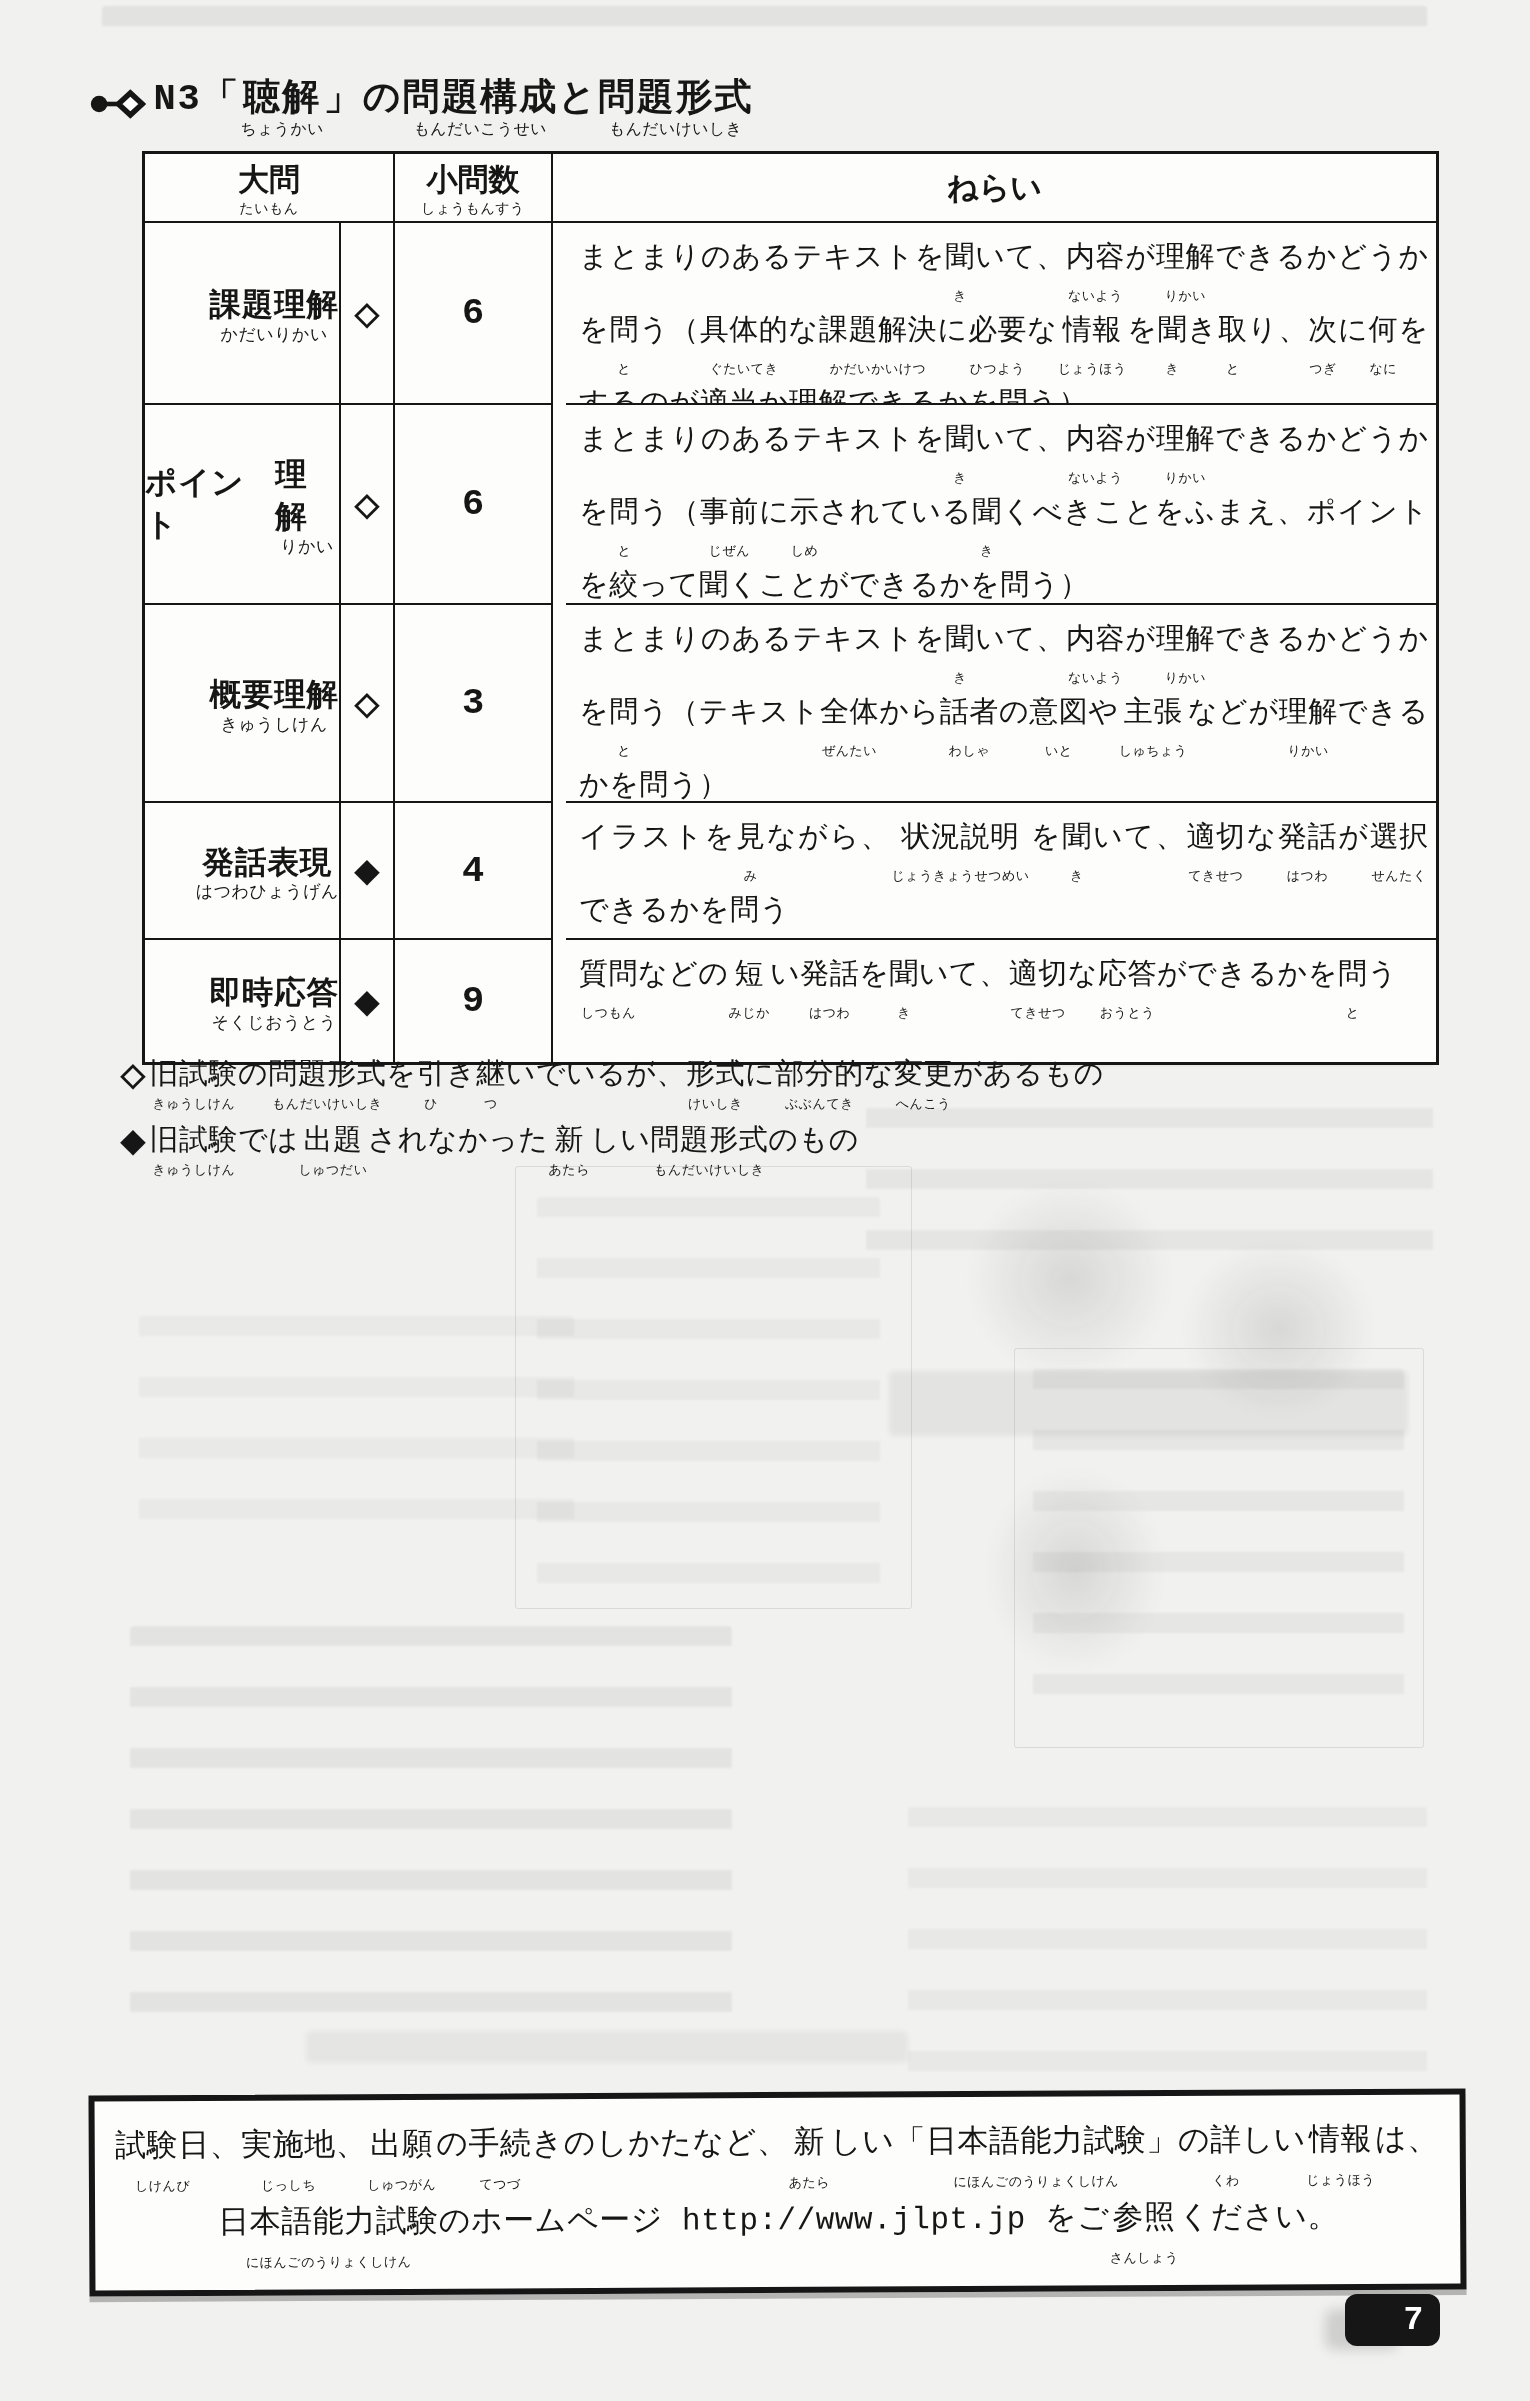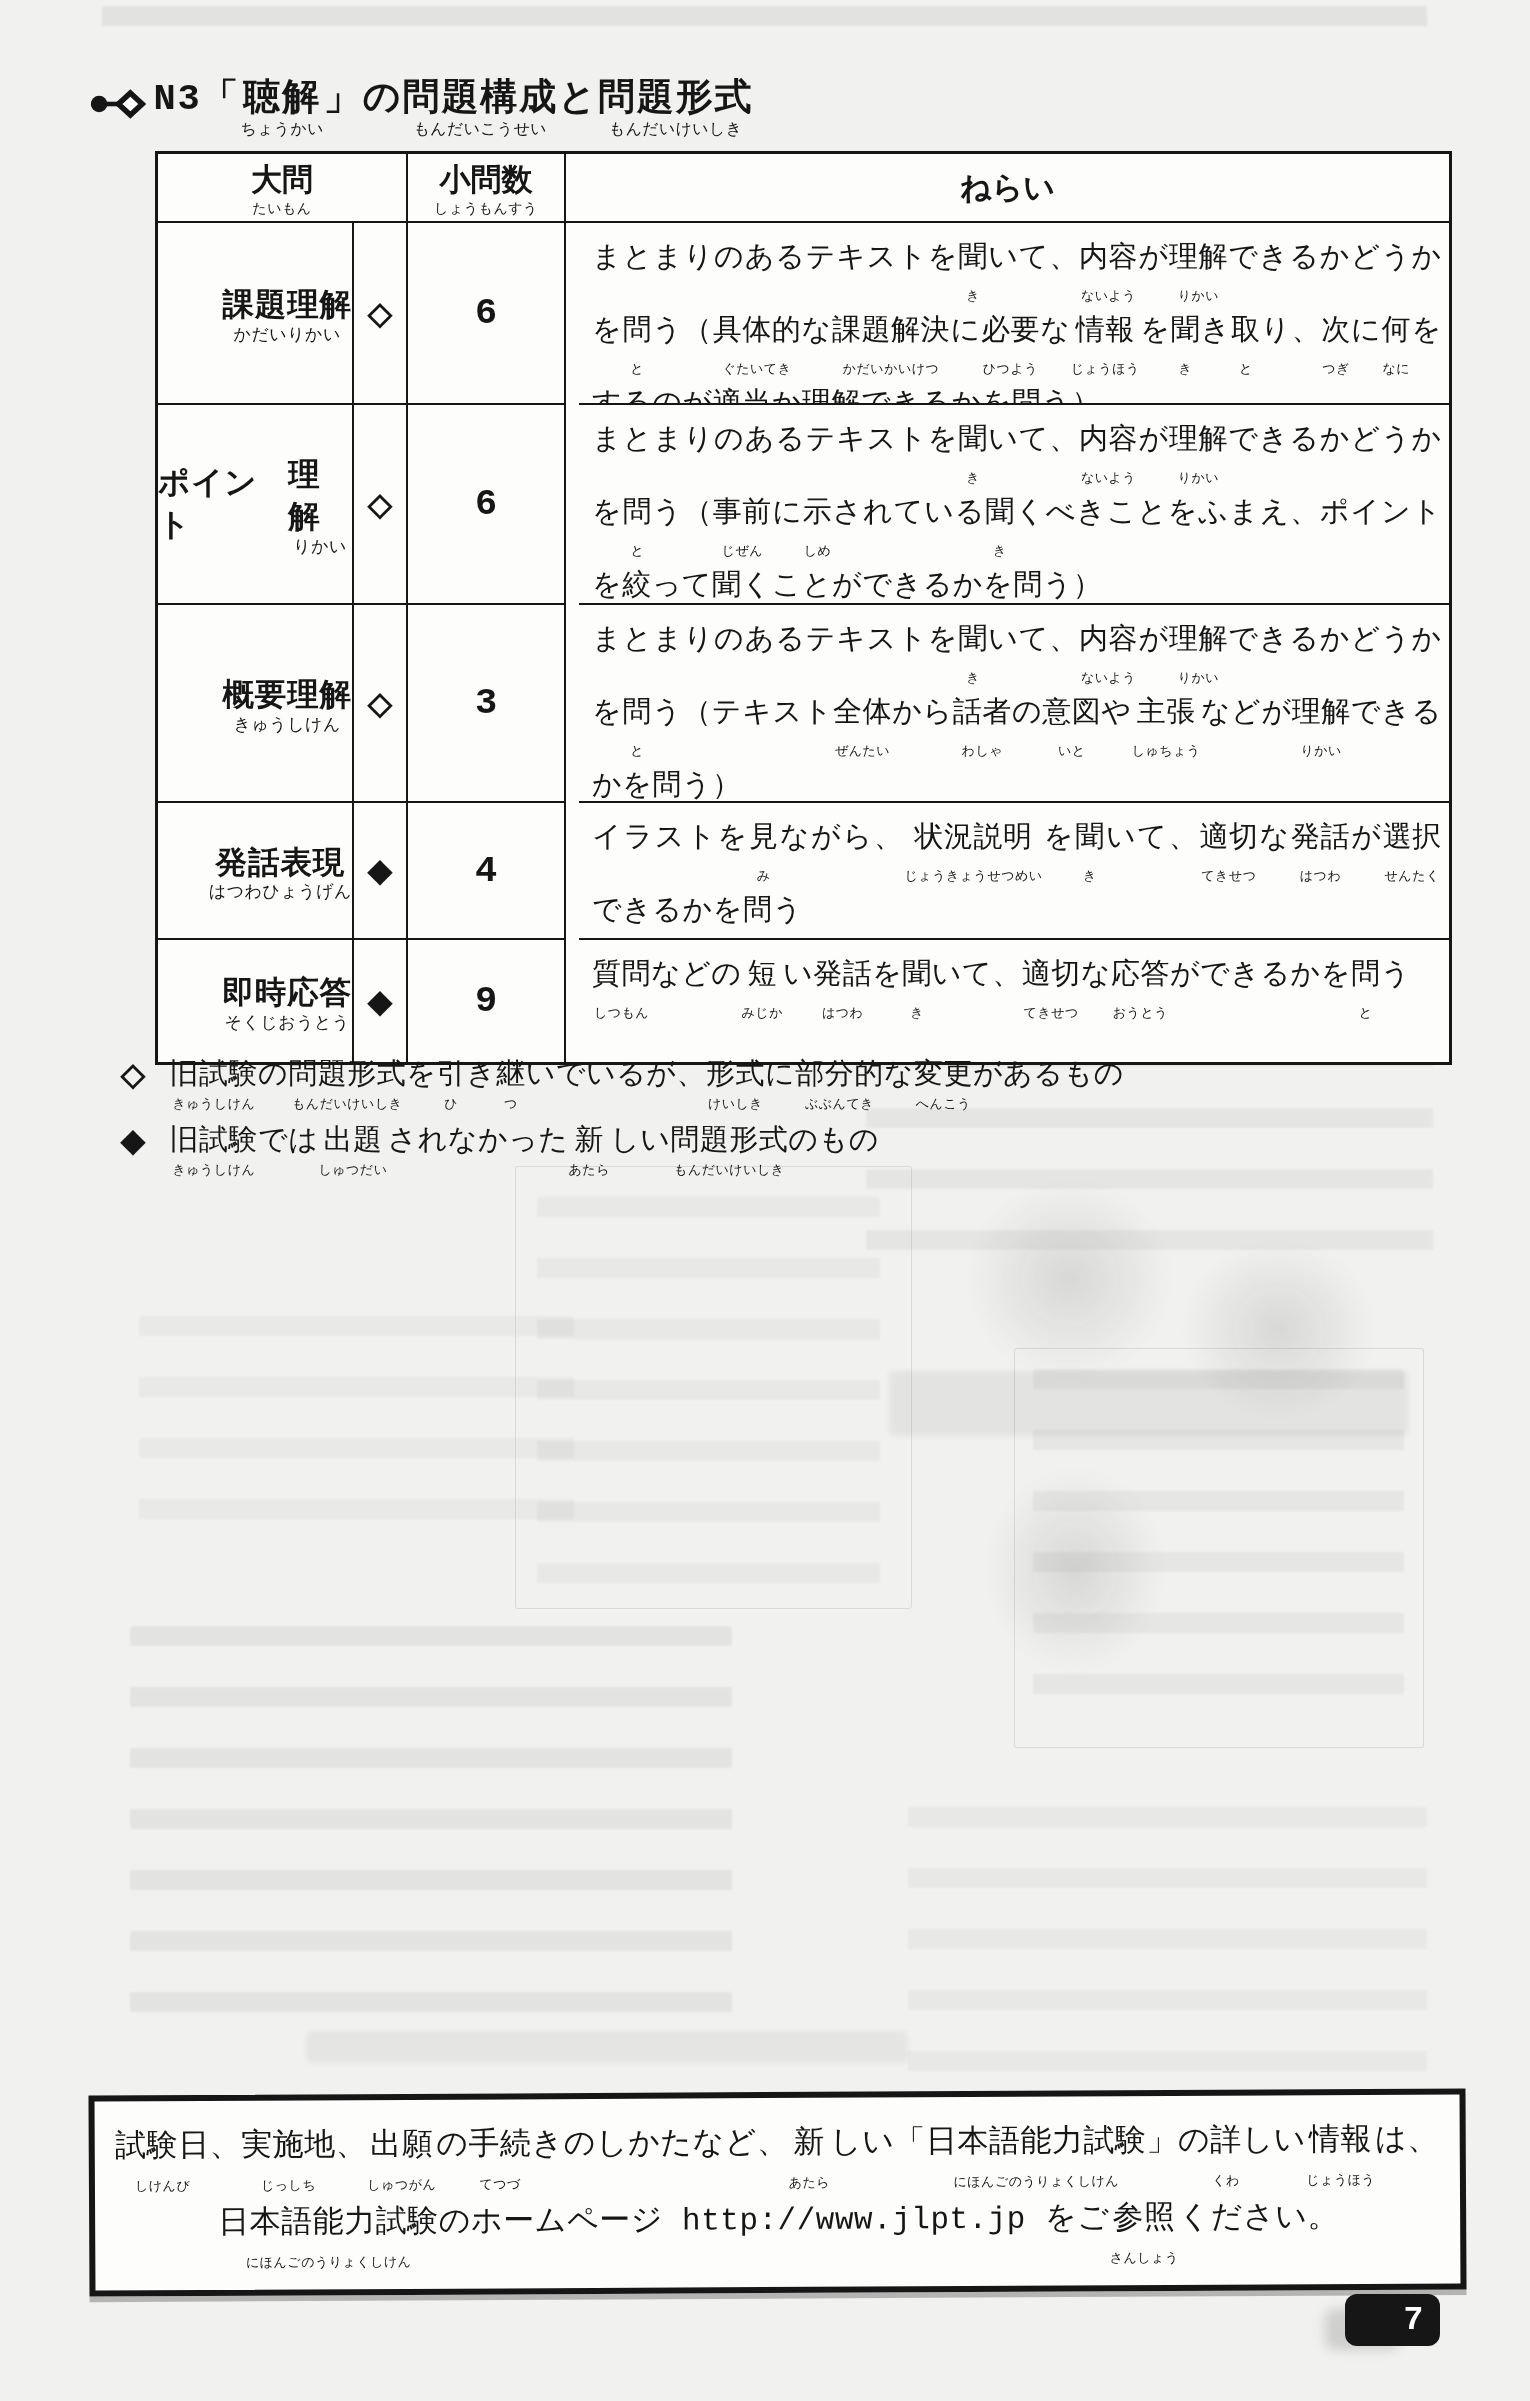--- a/index.html
+++ b/index.html
@@ -28,7 +28,7 @@
   .title-text .rtext{font-size:15.8px;}
   
   .qtable{
-    position:absolute;left:155px;top:151px;width:1297px;box-sizing:border-box;
+    position:absolute;left:142px;top:151px;width:1297px;box-sizing:border-box;
     display:grid;grid-template-columns:196px 54px 158px 1fr;
     grid-template-rows:69px 182px 200px 198px 137px 122px;
     border:3.7px solid var(--ink);background:var(--paper);

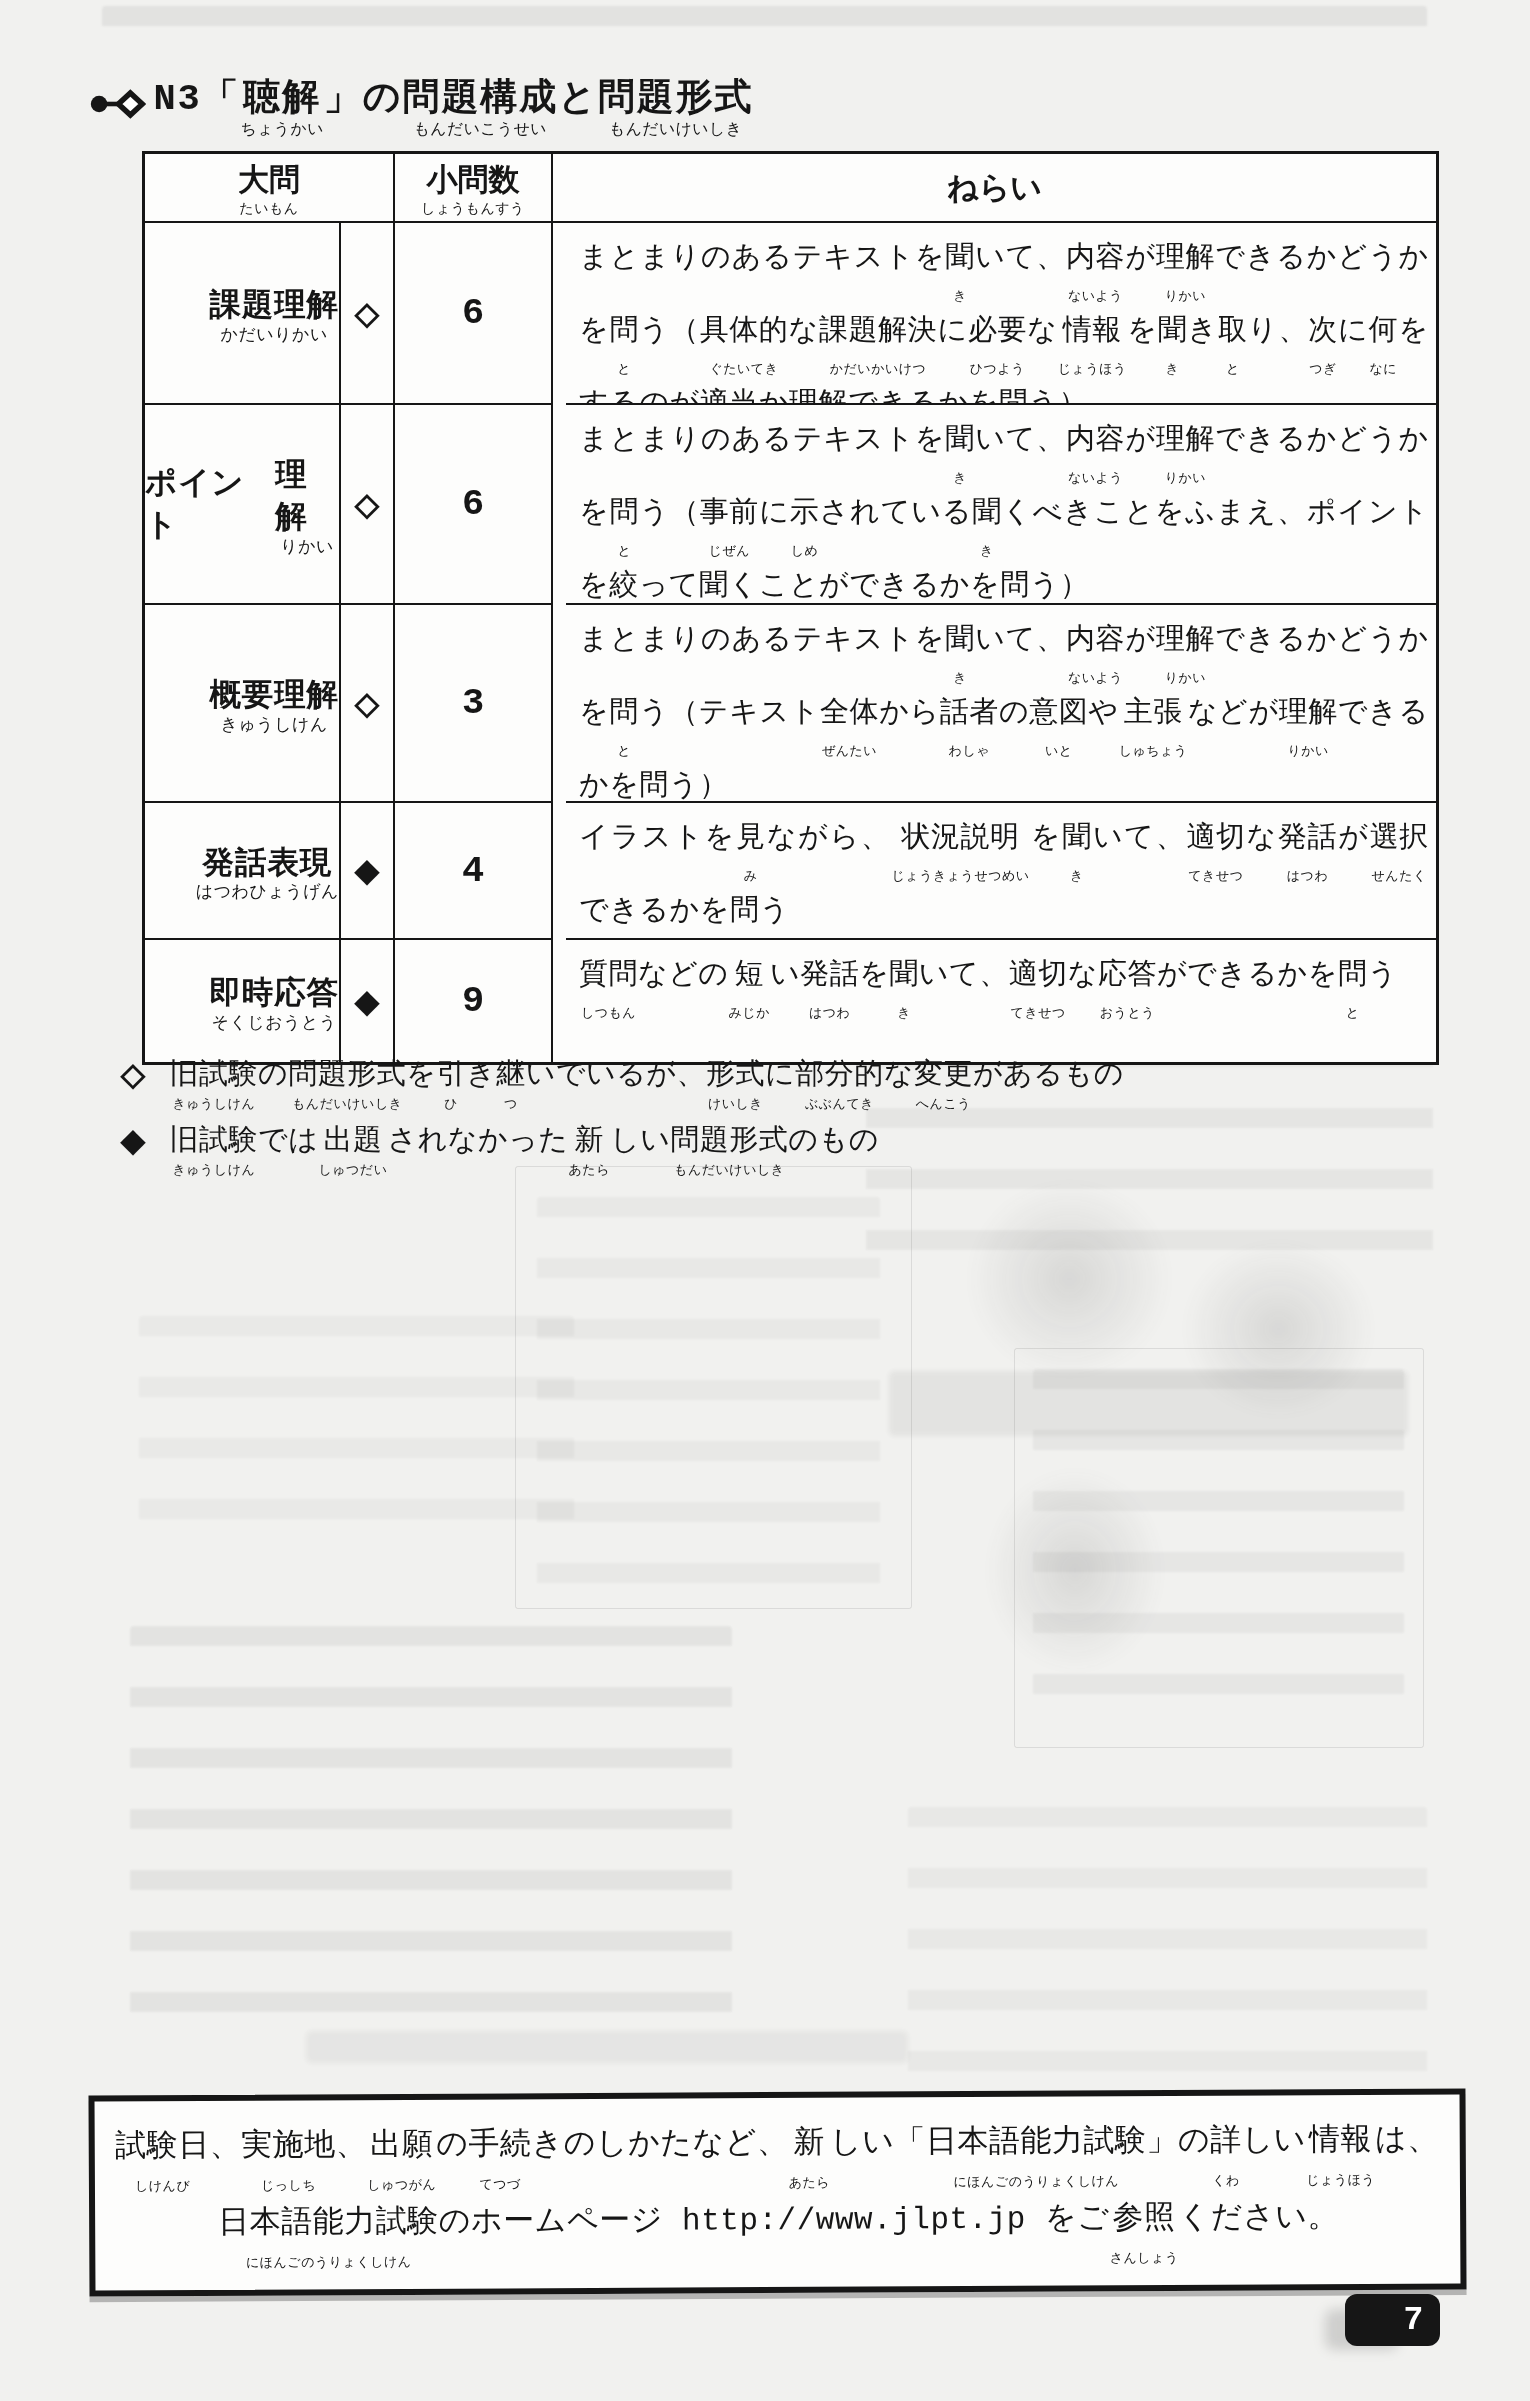--- a/index.html
+++ b/index.html
@@ -48,7 +48,7 @@
   .legend{position:absolute;left:120px;top:1056px;}
   .legend-item{display:flex;align-items:flex-start;white-space:nowrap;margin-bottom:11px;}
   .legend-mark{font-size:43px;line-height:41px;margin-right:3.7px;flex:0 0 auto;}
-  .legend-text{font-size:29px;line-height:39px;letter-spacing:0.5px;margin-left:20px;}
+  .legend-text{font-size:29px;line-height:39px;letter-spacing:0.5px;}
   
   .footer-box{
     position:absolute;left:89px;top:2092px;width:1377px;box-sizing:border-box;

